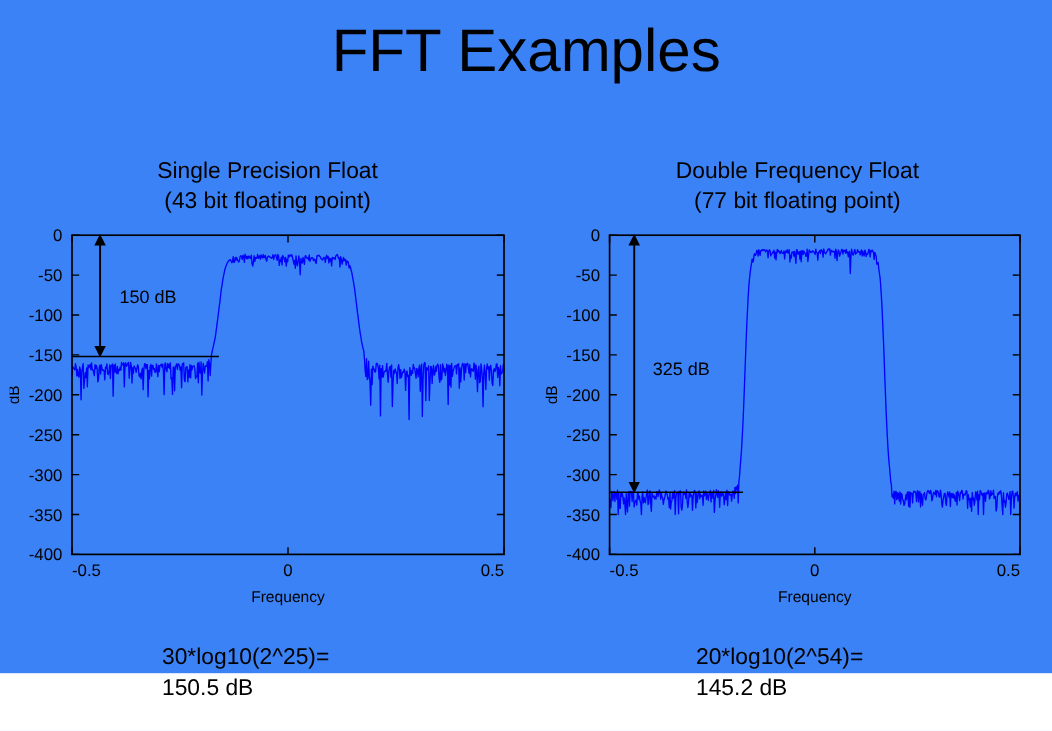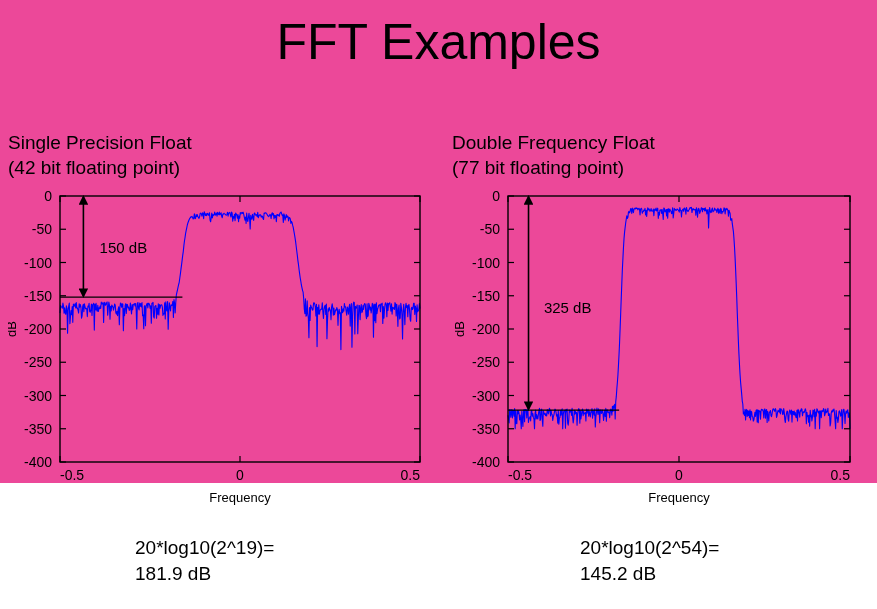--- a/index.html
+++ b/index.html
@@ -19,8 +19,8 @@
     position: absolute;
     left: 0; top: 0;
     width: 877px;
-    height: 483px;
-    background: #ec4899;
+    height: 561px;
+    background: #3b82f6;
   }
   .title {
     position: absolute;

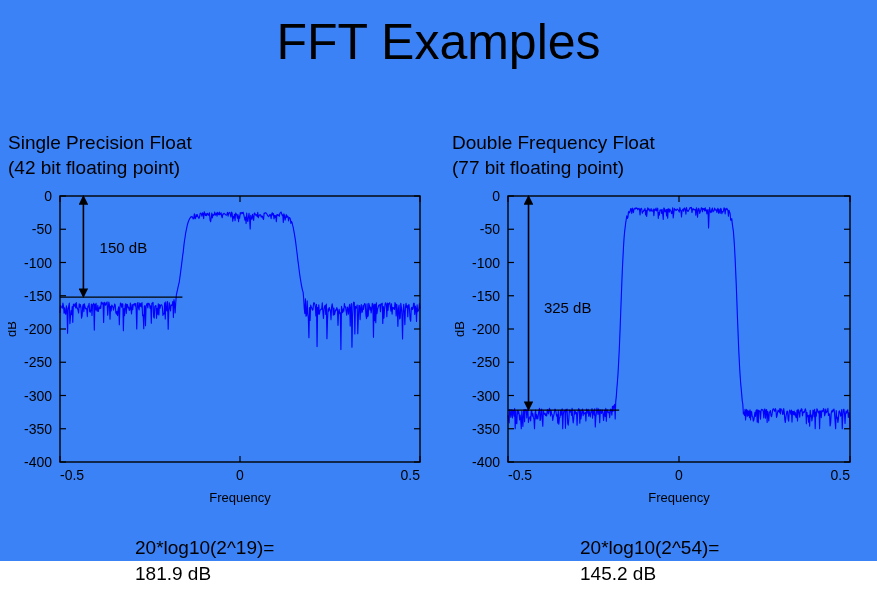--- a/index.html
+++ b/index.html
@@ -42,6 +42,7 @@
   .panel-right { left: 452px; width: 425px; }
 
   .subtitle {
+    text-align: center;
     font-size: 19px;
     line-height: 25px;
     color: #000000;

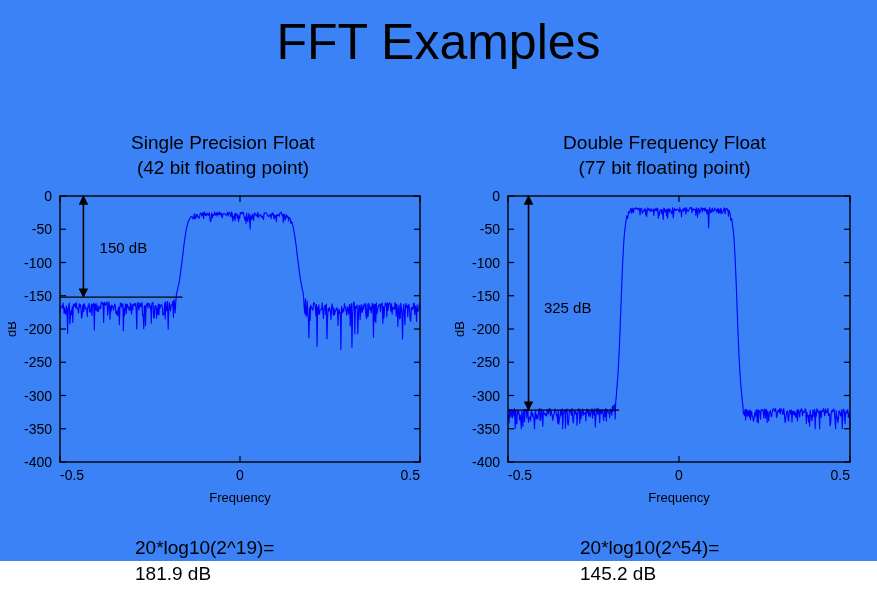--- a/index.html
+++ b/index.html
@@ -81,7 +81,7 @@
   <div class="panel panel-left">
     <div class="subtitle">
       <div>Single Precision Float</div>
-      <div>(42 bit floating point)</div>
+      <div>(43 bit floating point)</div>
     </div>
     <div class="figure">
       <svg id="svg-left" width="430" height="330" viewBox="0 0 430 330">

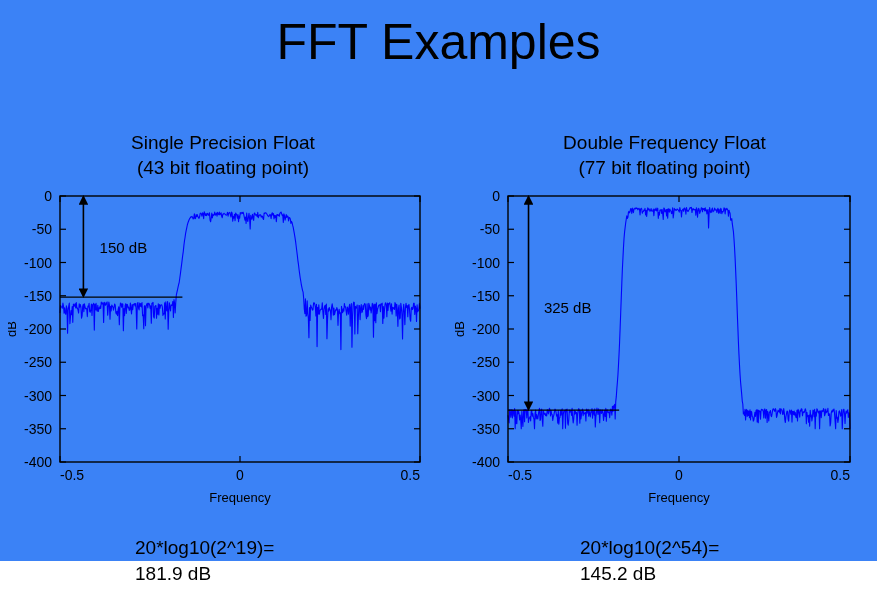--- a/index.html
+++ b/index.html
@@ -197,7 +197,7 @@
   </div>
 
   <div class="caption caption-left">
-    <div>20*log10(2^19)=</div>
+    <div>30*log10(2^25)=</div>
     <div>181.9 dB</div>
   </div>
   <div class="caption caption-right">

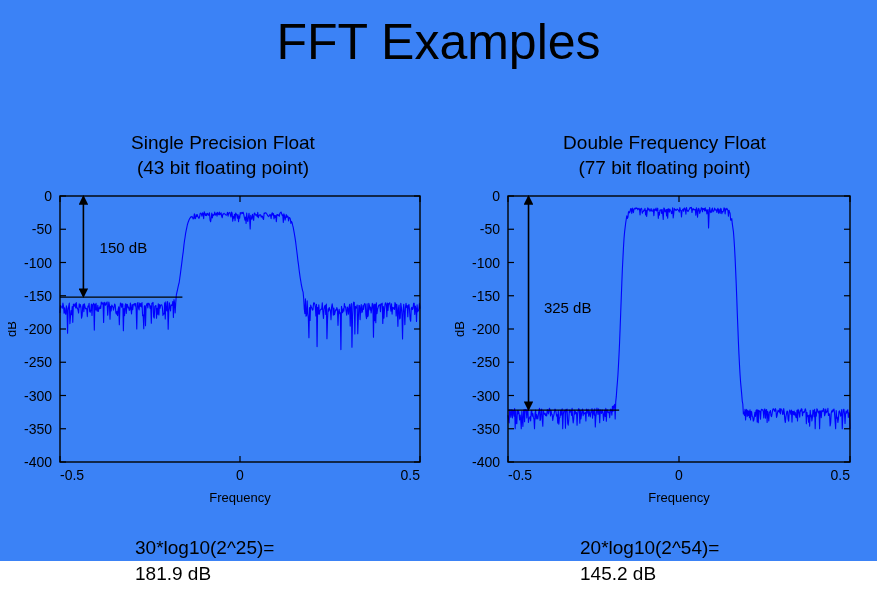--- a/index.html
+++ b/index.html
@@ -198,7 +198,7 @@
 
   <div class="caption caption-left">
     <div>30*log10(2^25)=</div>
-    <div>181.9 dB</div>
+    <div>150.5 dB</div>
   </div>
   <div class="caption caption-right">
     <div>20*log10(2^54)=</div>

